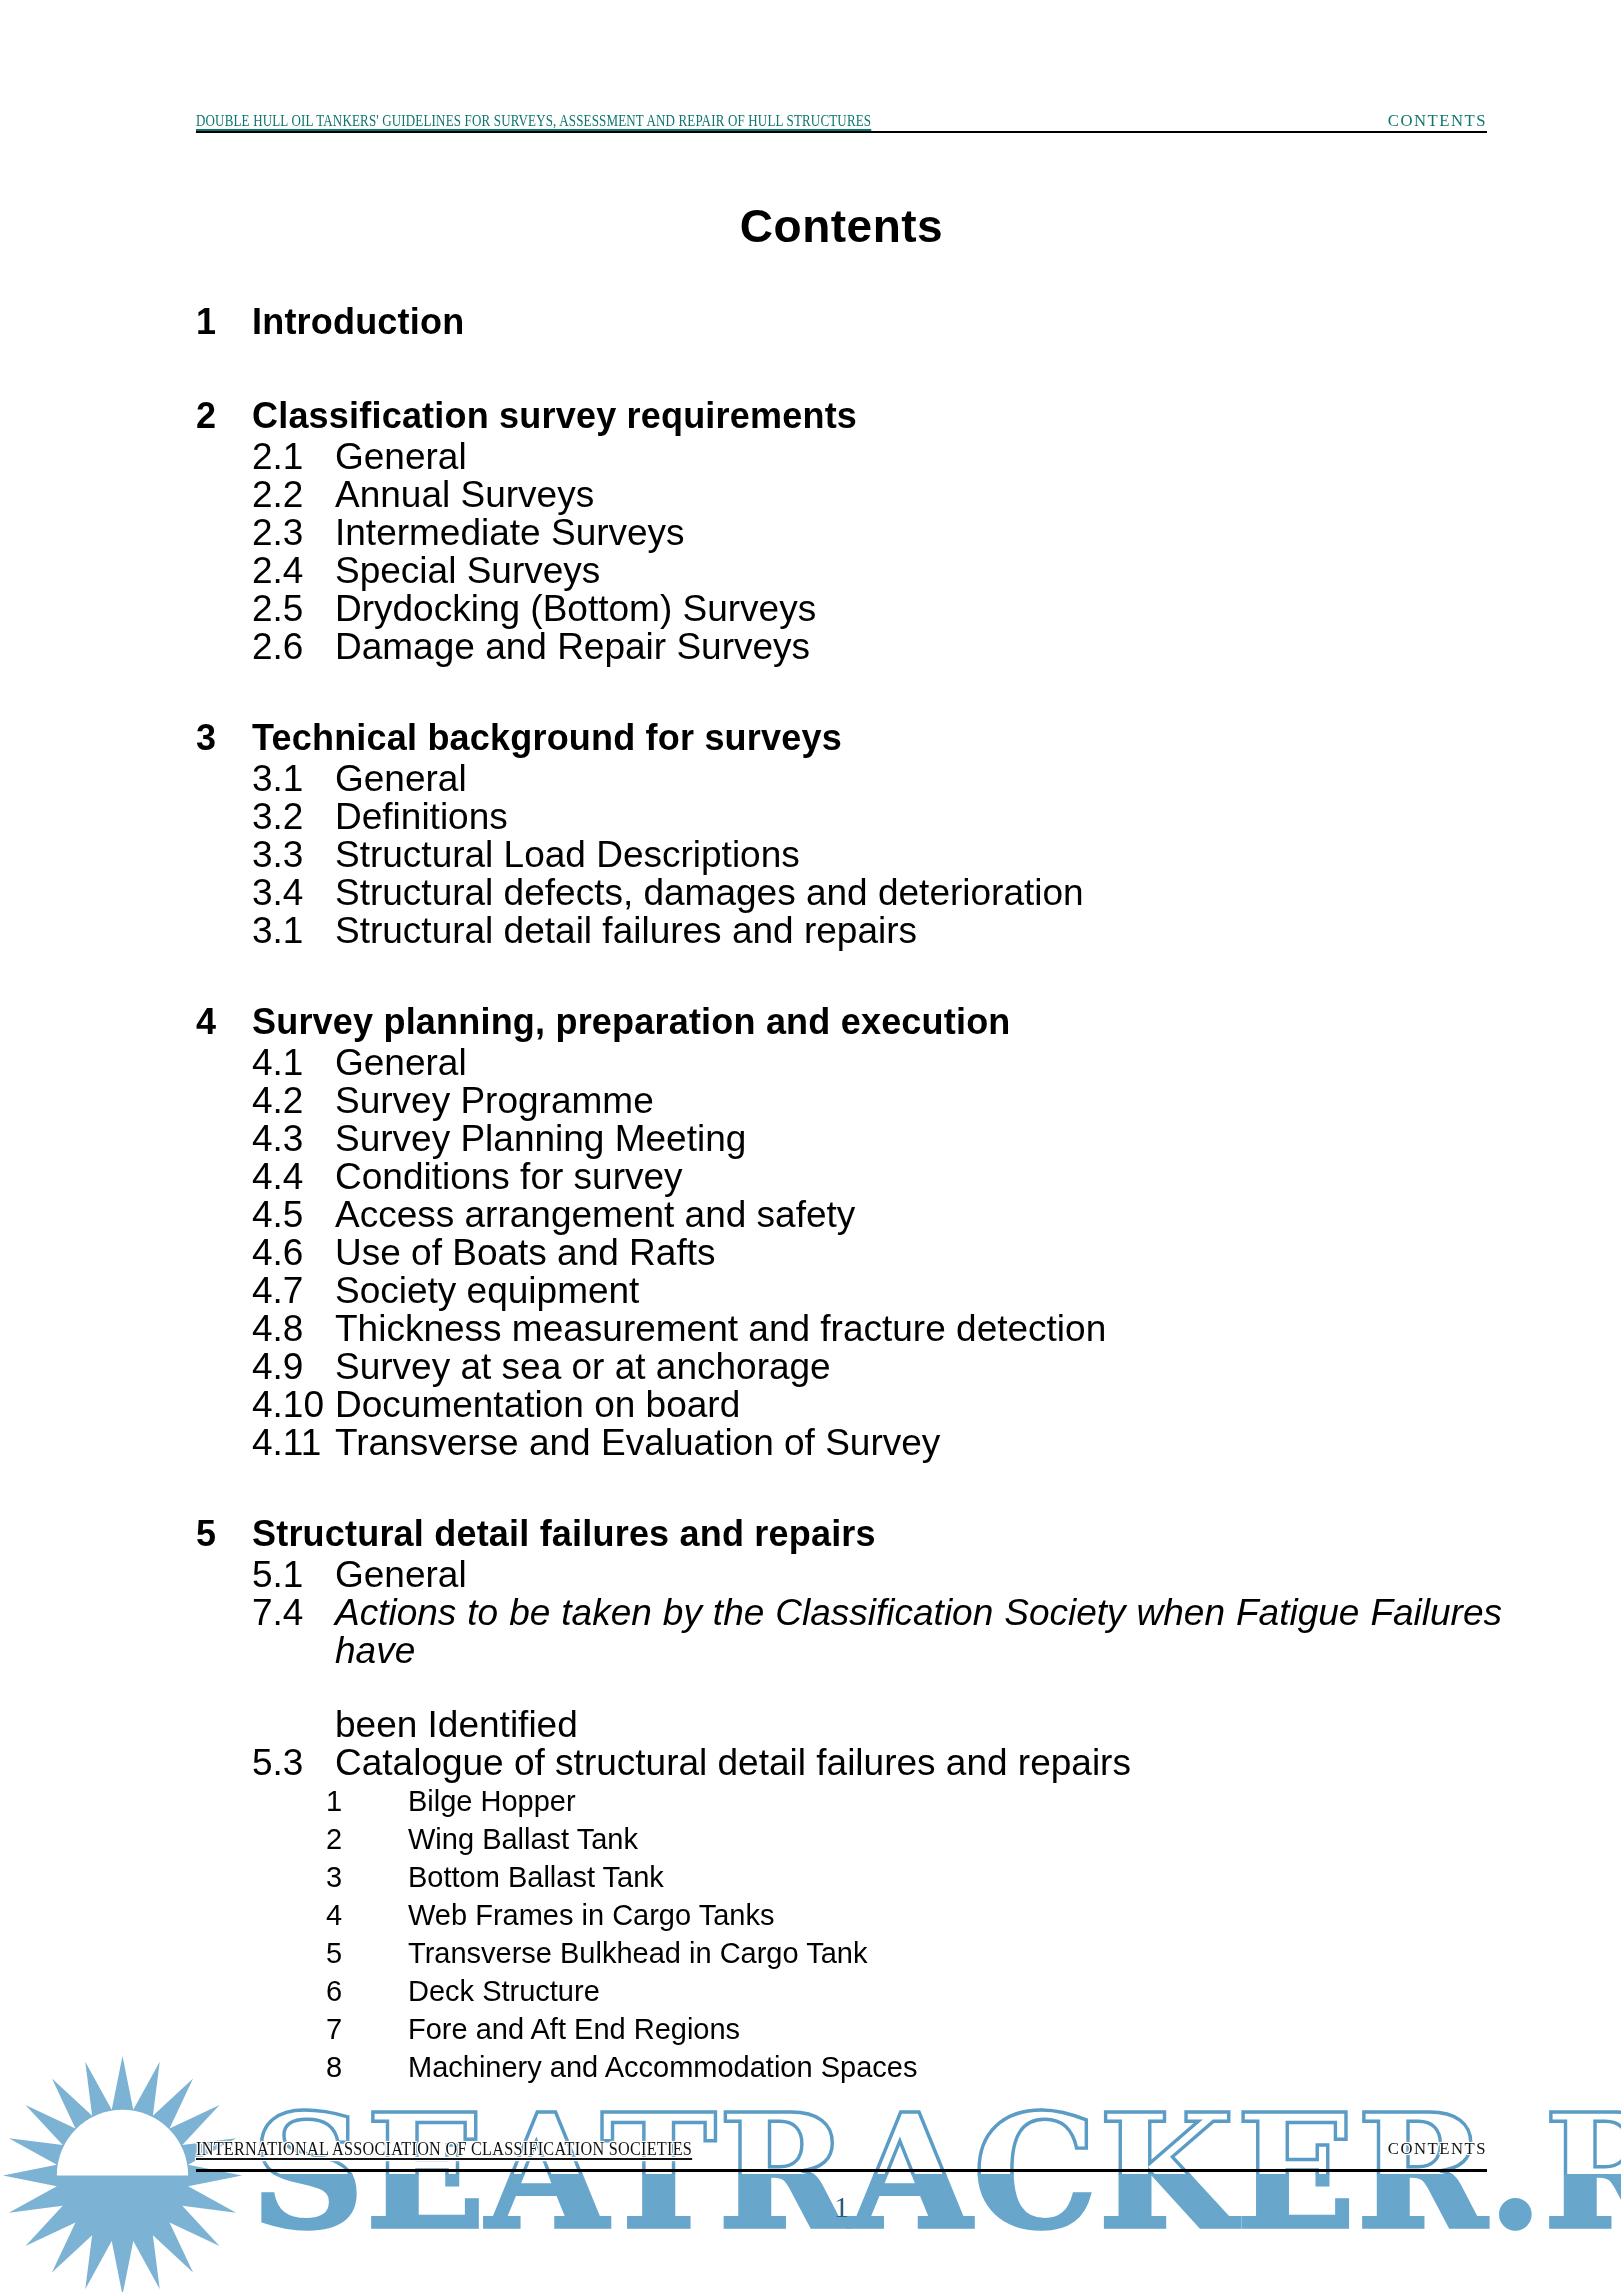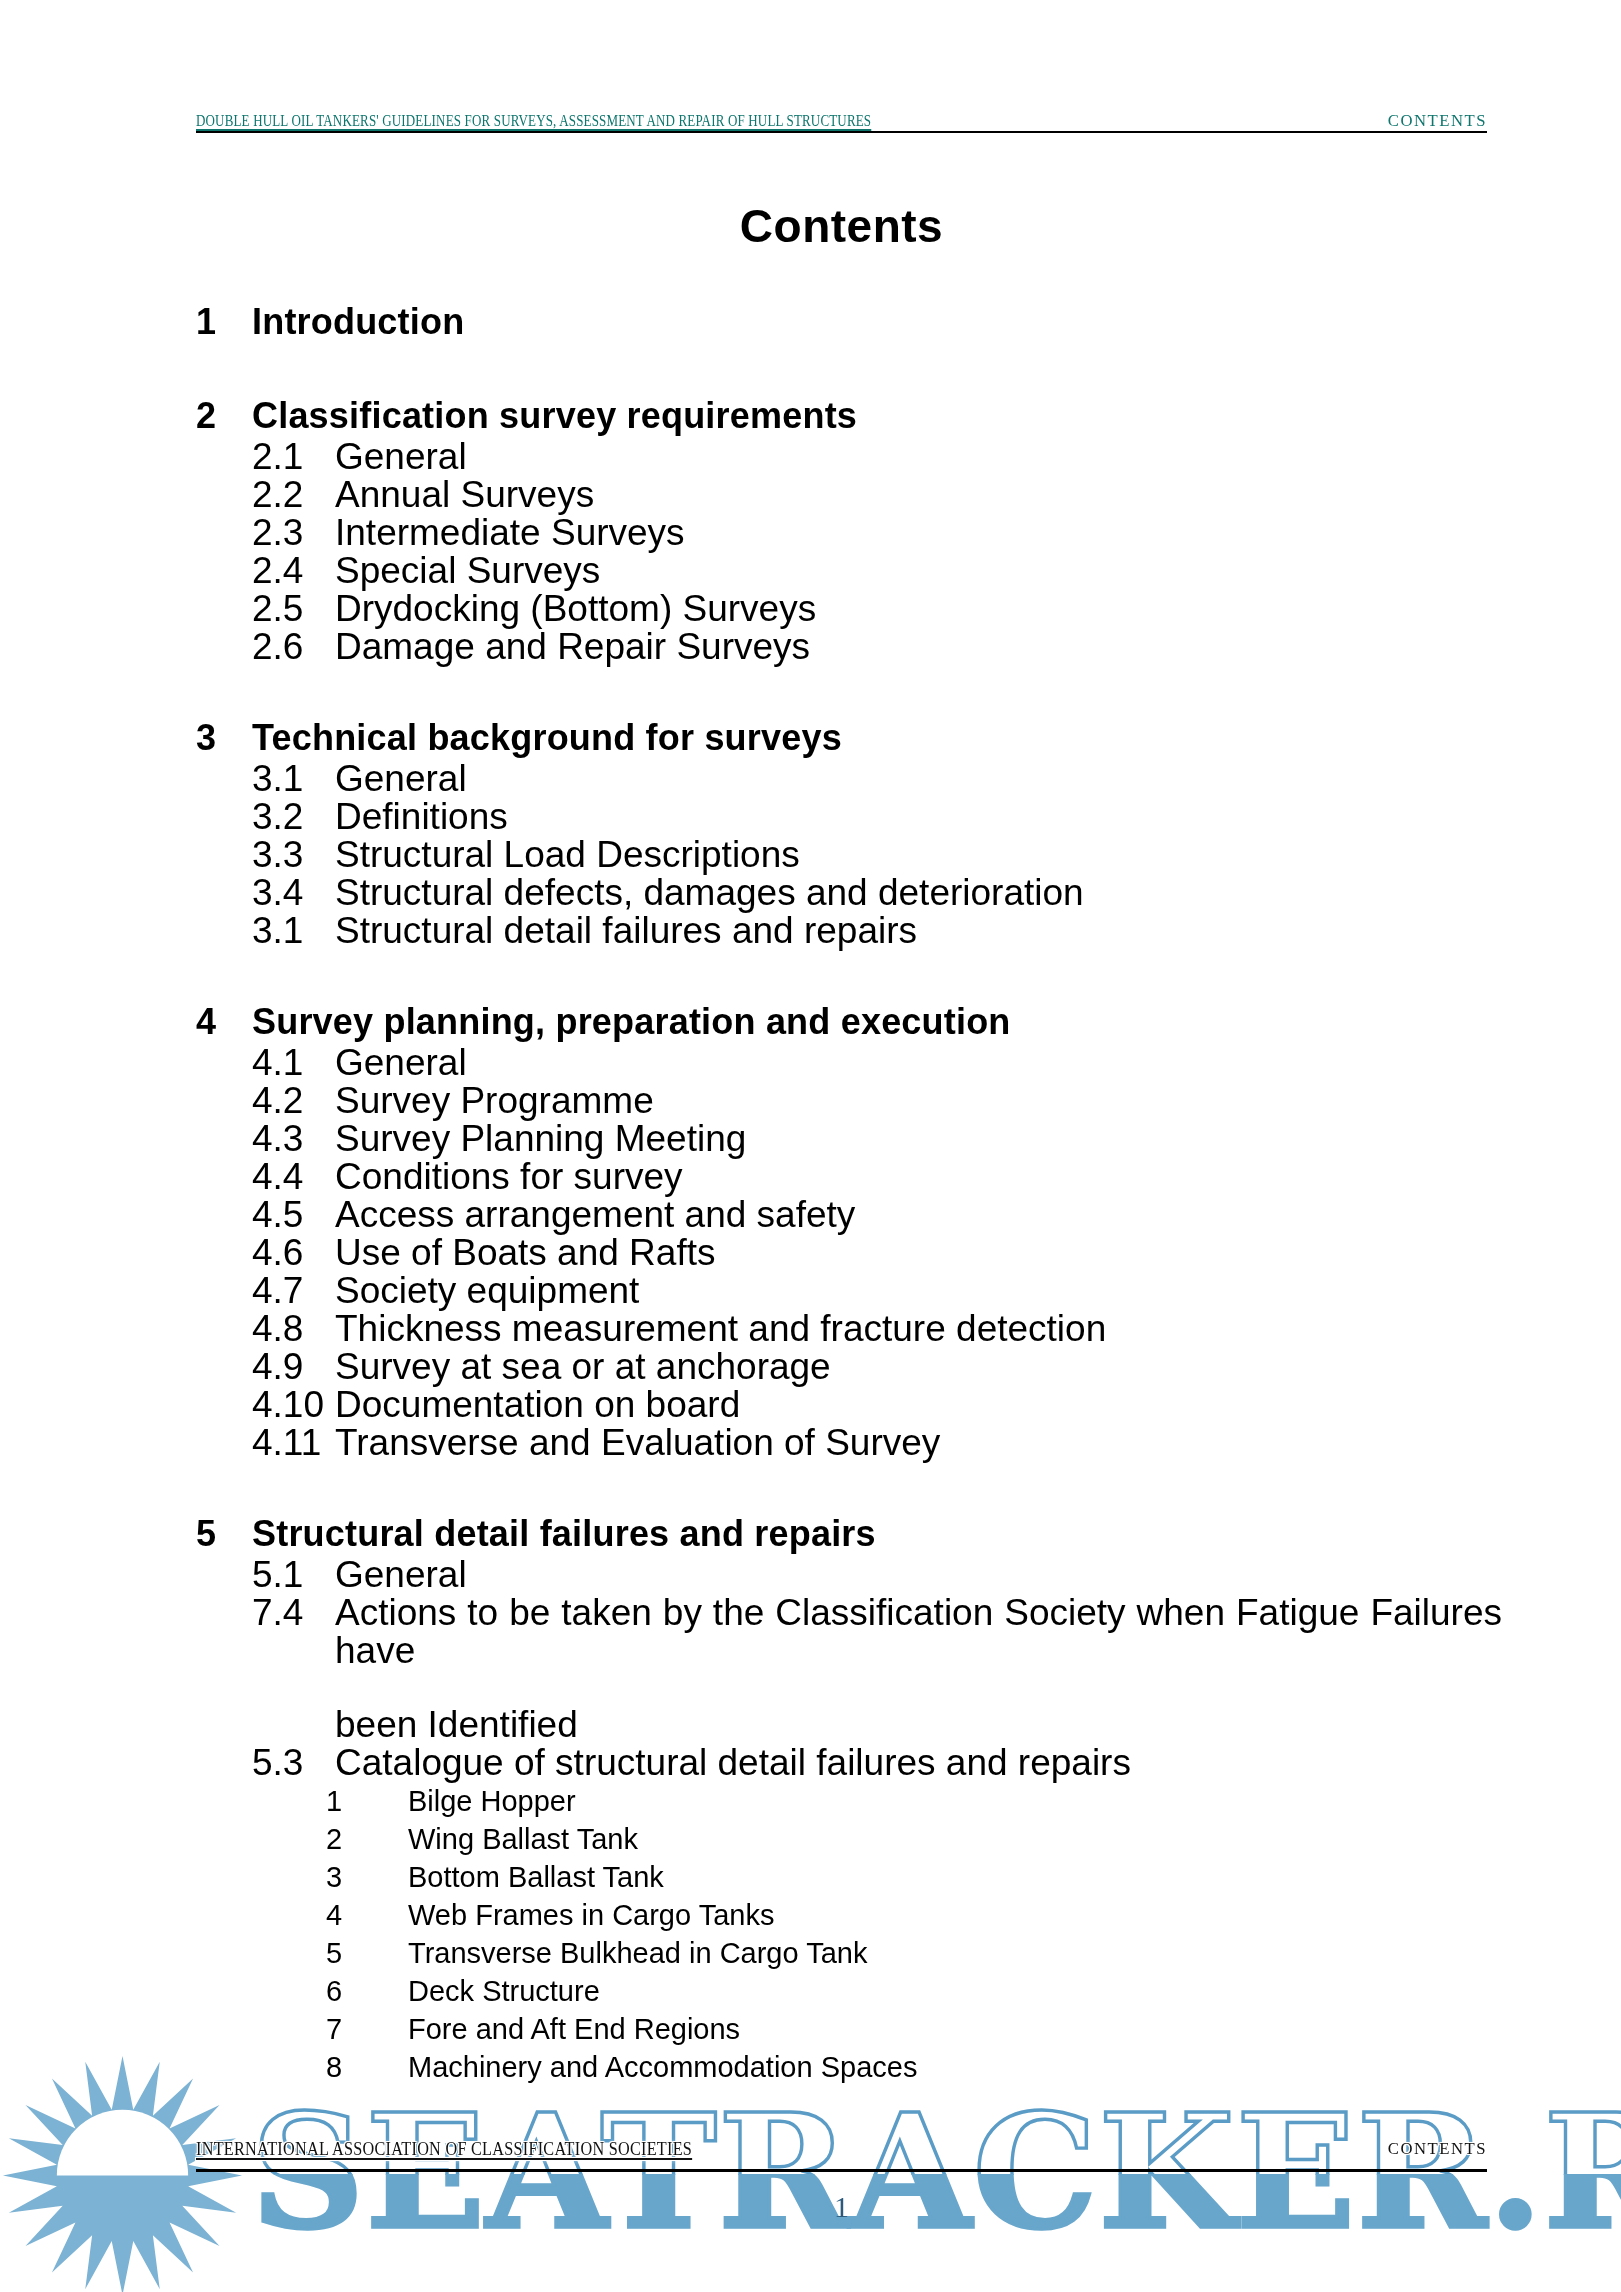--- a/index.html
+++ b/index.html
@@ -44,7 +44,7 @@
   .sub-num { margin-left:56px; width:83px; flex:0 0 83px; }
   .sub-text { flex:1; }
   .sub-text-block { width:1166px; }
-  .just { display:block; text-align:justify; text-align-last:justify; }
+  .just { display:block; text-align:justify; text-align-last:justify;font-style:italic; }
   .line2 { display:block;margin-top:36px; }
   .item { display:flex; font-size:29px; line-height:38px; }
   .item-num { margin-left:130px; width:82px; flex:0 0 82px; }

